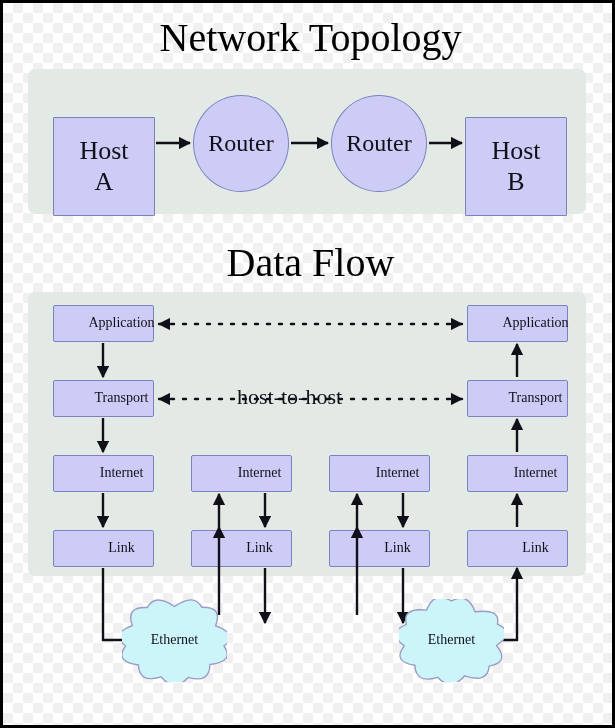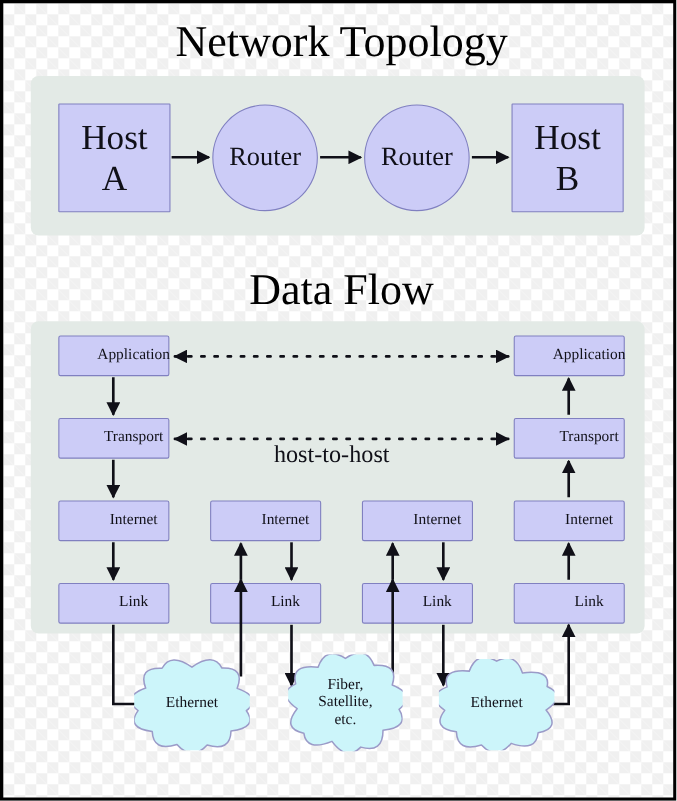--- a/index.html
+++ b/index.html
@@ -60,8 +60,9 @@
     line-height: 1.18;
   }
   .host {
-    font-size: 32px;
+    font-size: 26px;
     border-radius: 1px;
+    margin-top: 23px;
   }
   .router {
     border-radius: 50%;

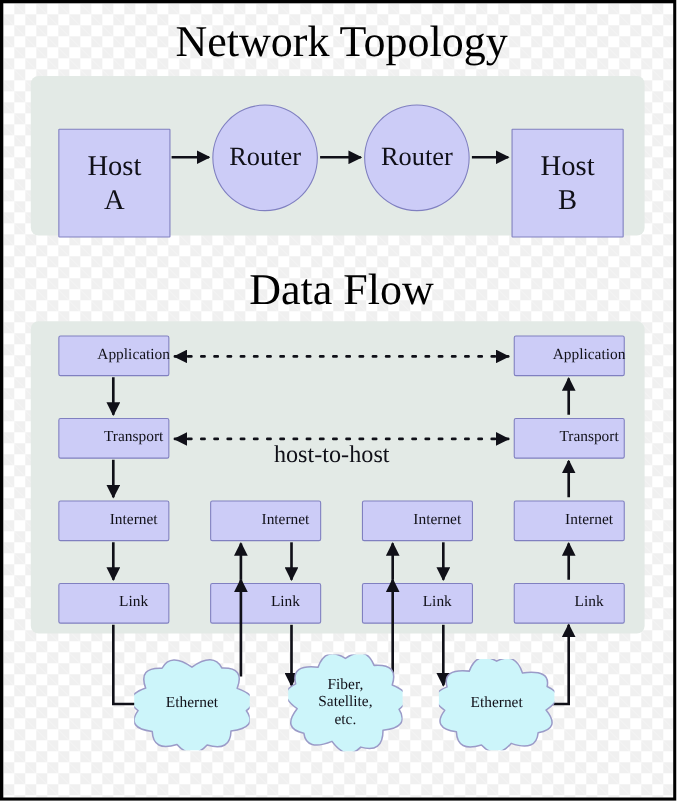--- a/index.html
+++ b/index.html
@@ -178,7 +178,7 @@
     <span>Link</span>
   </div>
 
-  <div class="edge-label" id="el-1" style="left: 246px; top: 381px; margin-top: 16px;">host-to-host</div>
+  <div class="edge-label" id="el-1" style="left: 234px; top: 381px;">host-to-host</div>
 
   <div class="cloud" id="cl-0" style="left: 119px; top: 596px; width: 105px; height: 83px;">
       <svg width="105" height="83" viewBox="0 0 105 83">

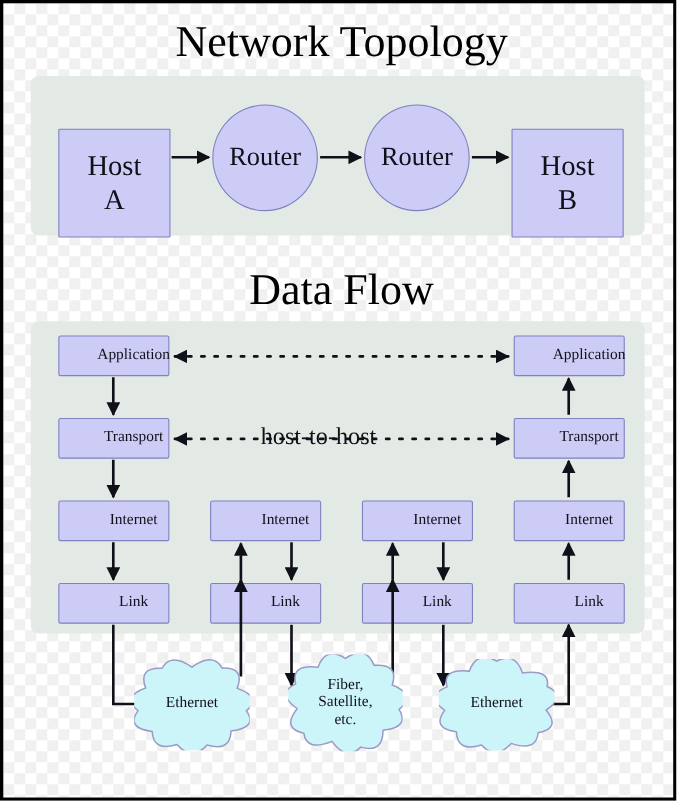--- a/index.html
+++ b/index.html
@@ -186,12 +186,6 @@
       </svg>
     <span class="cloud-label">Ethernet</span>
   </div>
-  <div class="cloud" id="cl-1" style="left: 259px; top: 592px; width: 104px; height: 88px;">
-      <svg width="104" height="88" viewBox="0 0 104 88">
-        <path d="M 52.0 3.5 Q 70.5 -9.0 78.1 9.9 Q 100.8 8.2 94.6 27.7 Q 116.9 36.6 100.8 49.9 Q 110.9 65.9 86.2 68.9 Q 86.2 90.2 66.0 84.2 Q 53.3 97.4 39.8 79.0 Q 16.5 88.4 14.2 71.5 Q -6.0 67.3 8.1 49.3 Q -11.2 35.5 6.8 26.7 Q 2.3 8.6 27.1 11.5 Q 34.3 -7.9 52.0 3.5 Z" fill="#ccf5fa" stroke="#9b9bc8" stroke-width="1.4" stroke-linejoin="round"></path>
-      </svg>
-    <span class="cloud-label">Fiber,<br>Satellite,<br>etc.</span>
-  </div>
   <div class="cloud" id="cl-2" style="left: 396px; top: 596px; width: 105px; height: 83px;">
       <svg width="105" height="83" viewBox="0 0 105 83">
         <path d="M 52.5 2.0 Q 69.2 -6.9 76.0 12.8 Q 101.8 9.5 98.4 25.1 Q 116.9 33.5 97.4 46.5 Q 111.2 63.2 90.2 67.1 Q 88.7 84.7 65.7 76.8 Q 52.1 92.7 38.7 78.3 Q 16.7 85.2 15.9 66.3 Q -7.0 62.9 5.3 46.8 Q -13.0 33.8 7.4 25.4 Q 2.8 8.5 27.6 11.1 Q 34.8 -8.1 52.5 2.0 Z" fill="#ccf5fa" stroke="#9b9bc8" stroke-width="1.4" stroke-linejoin="round"></path>

